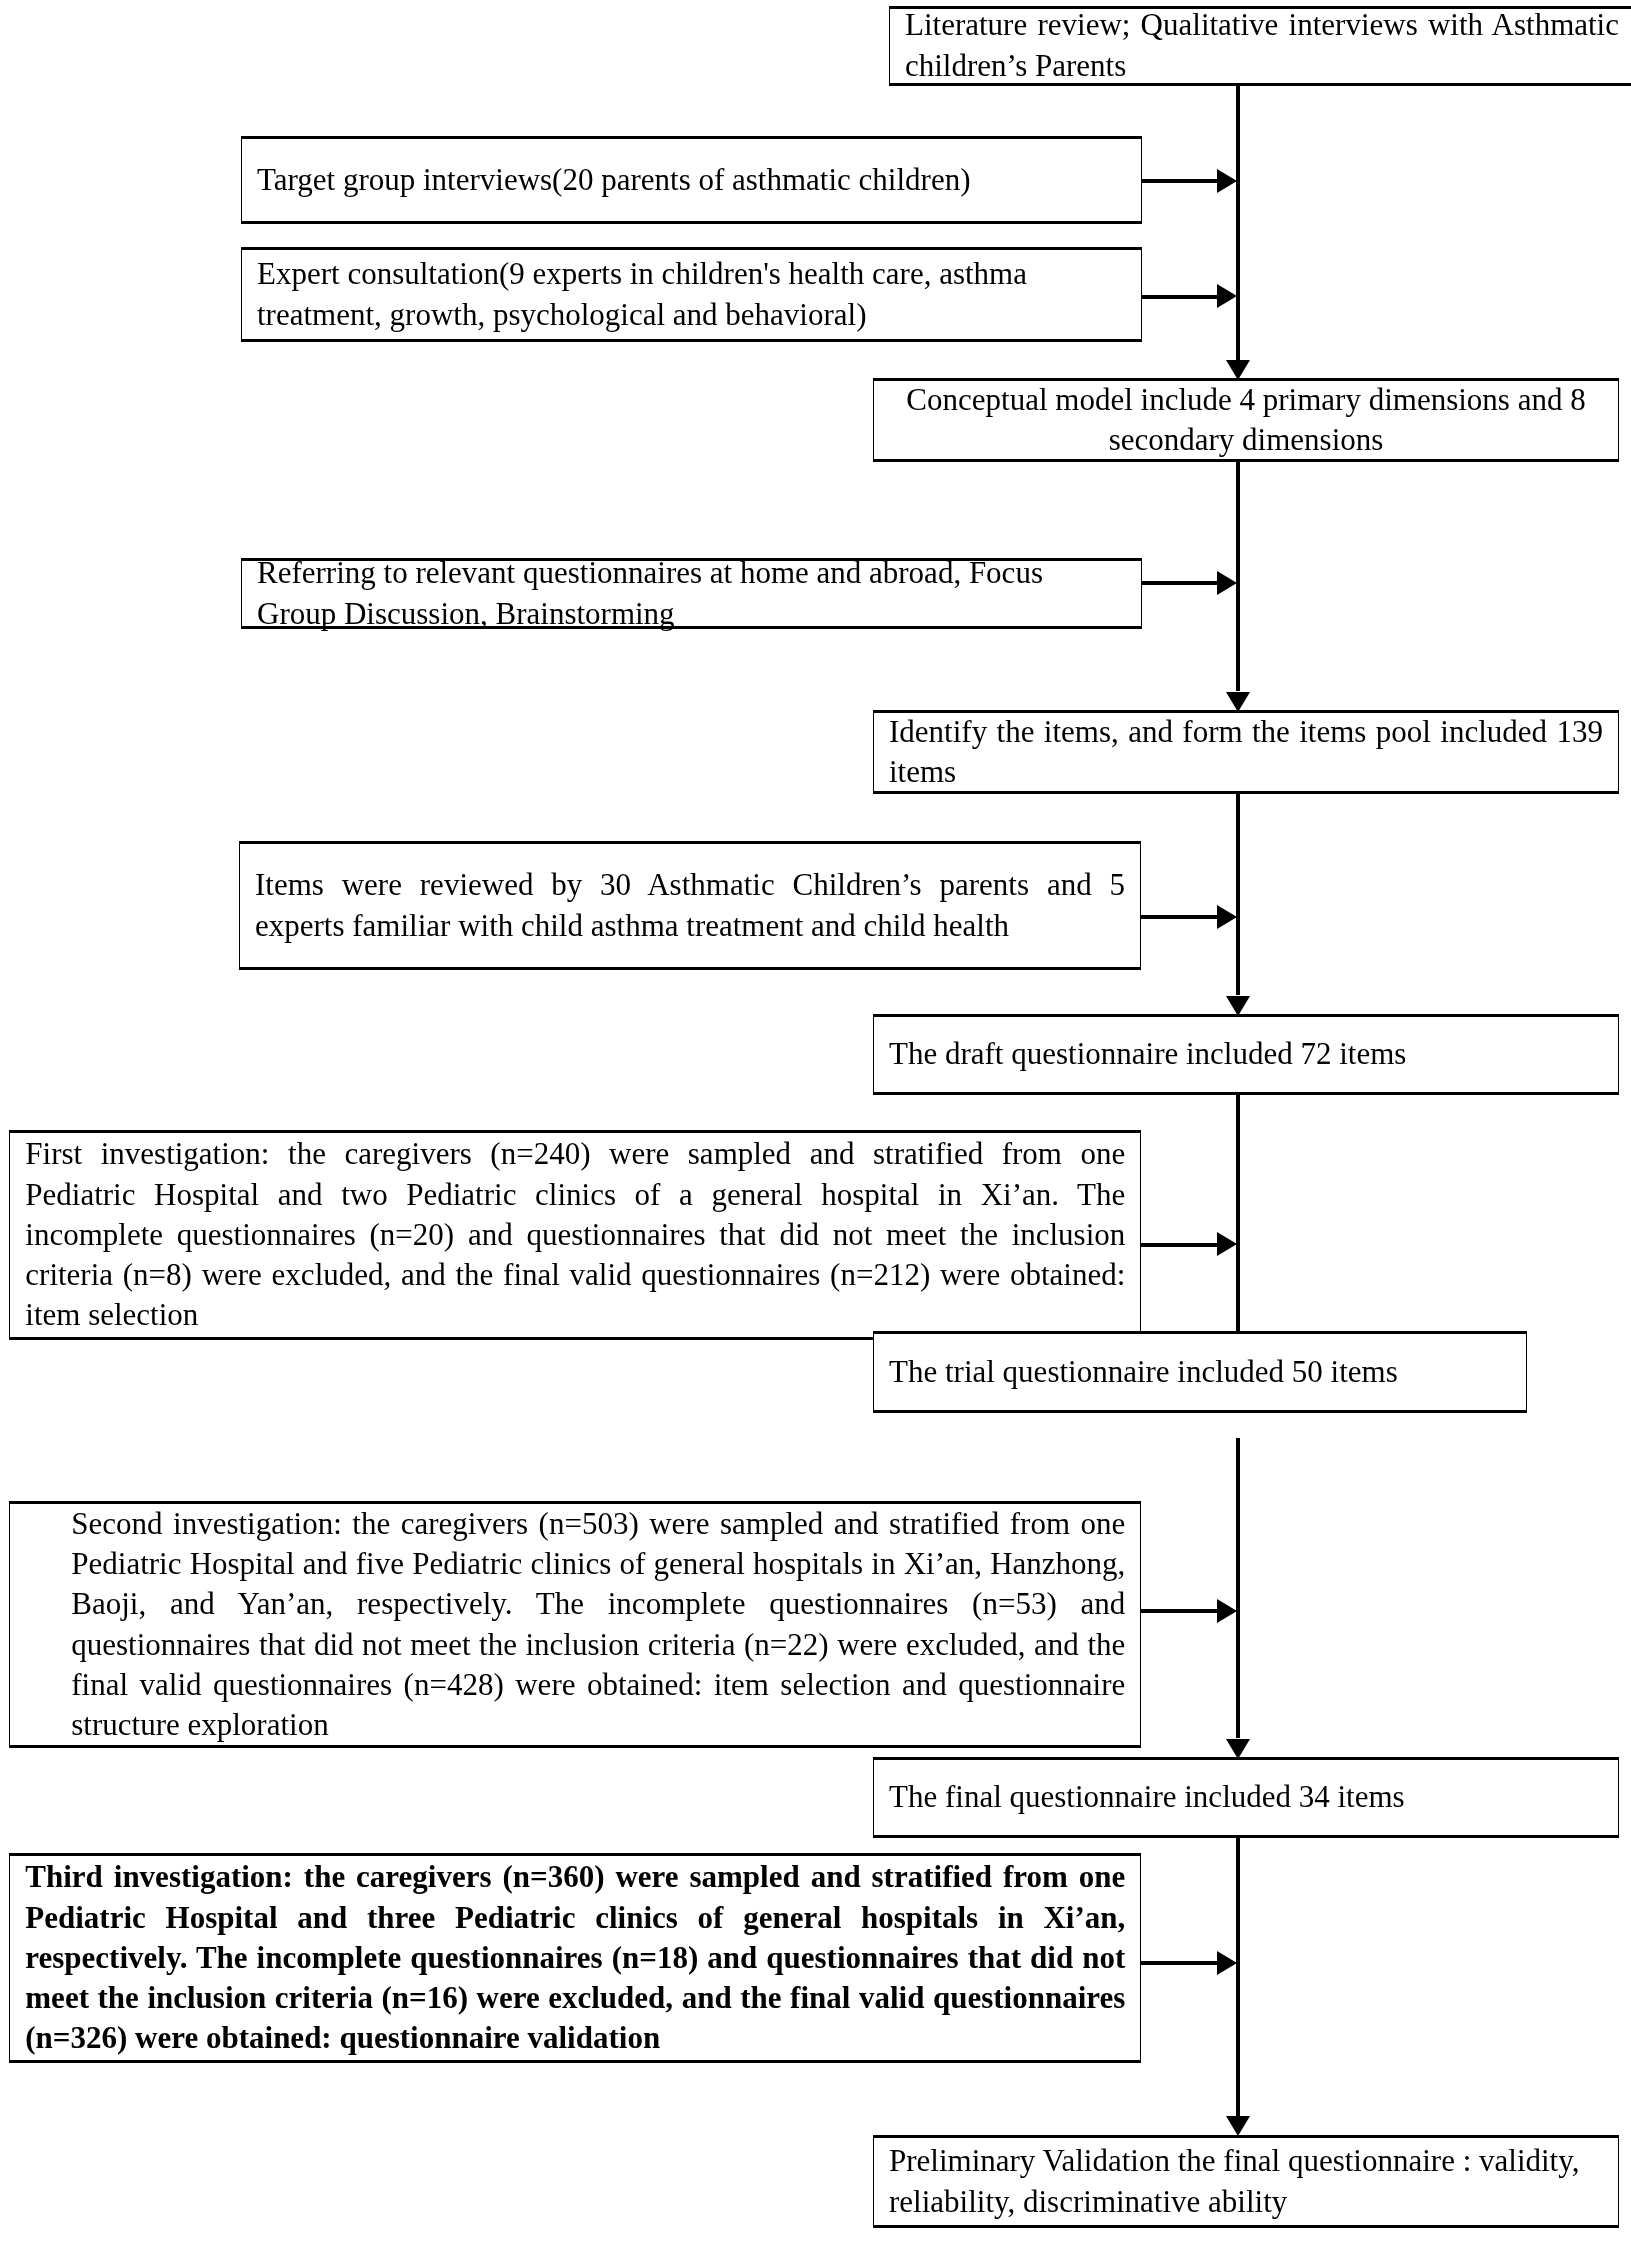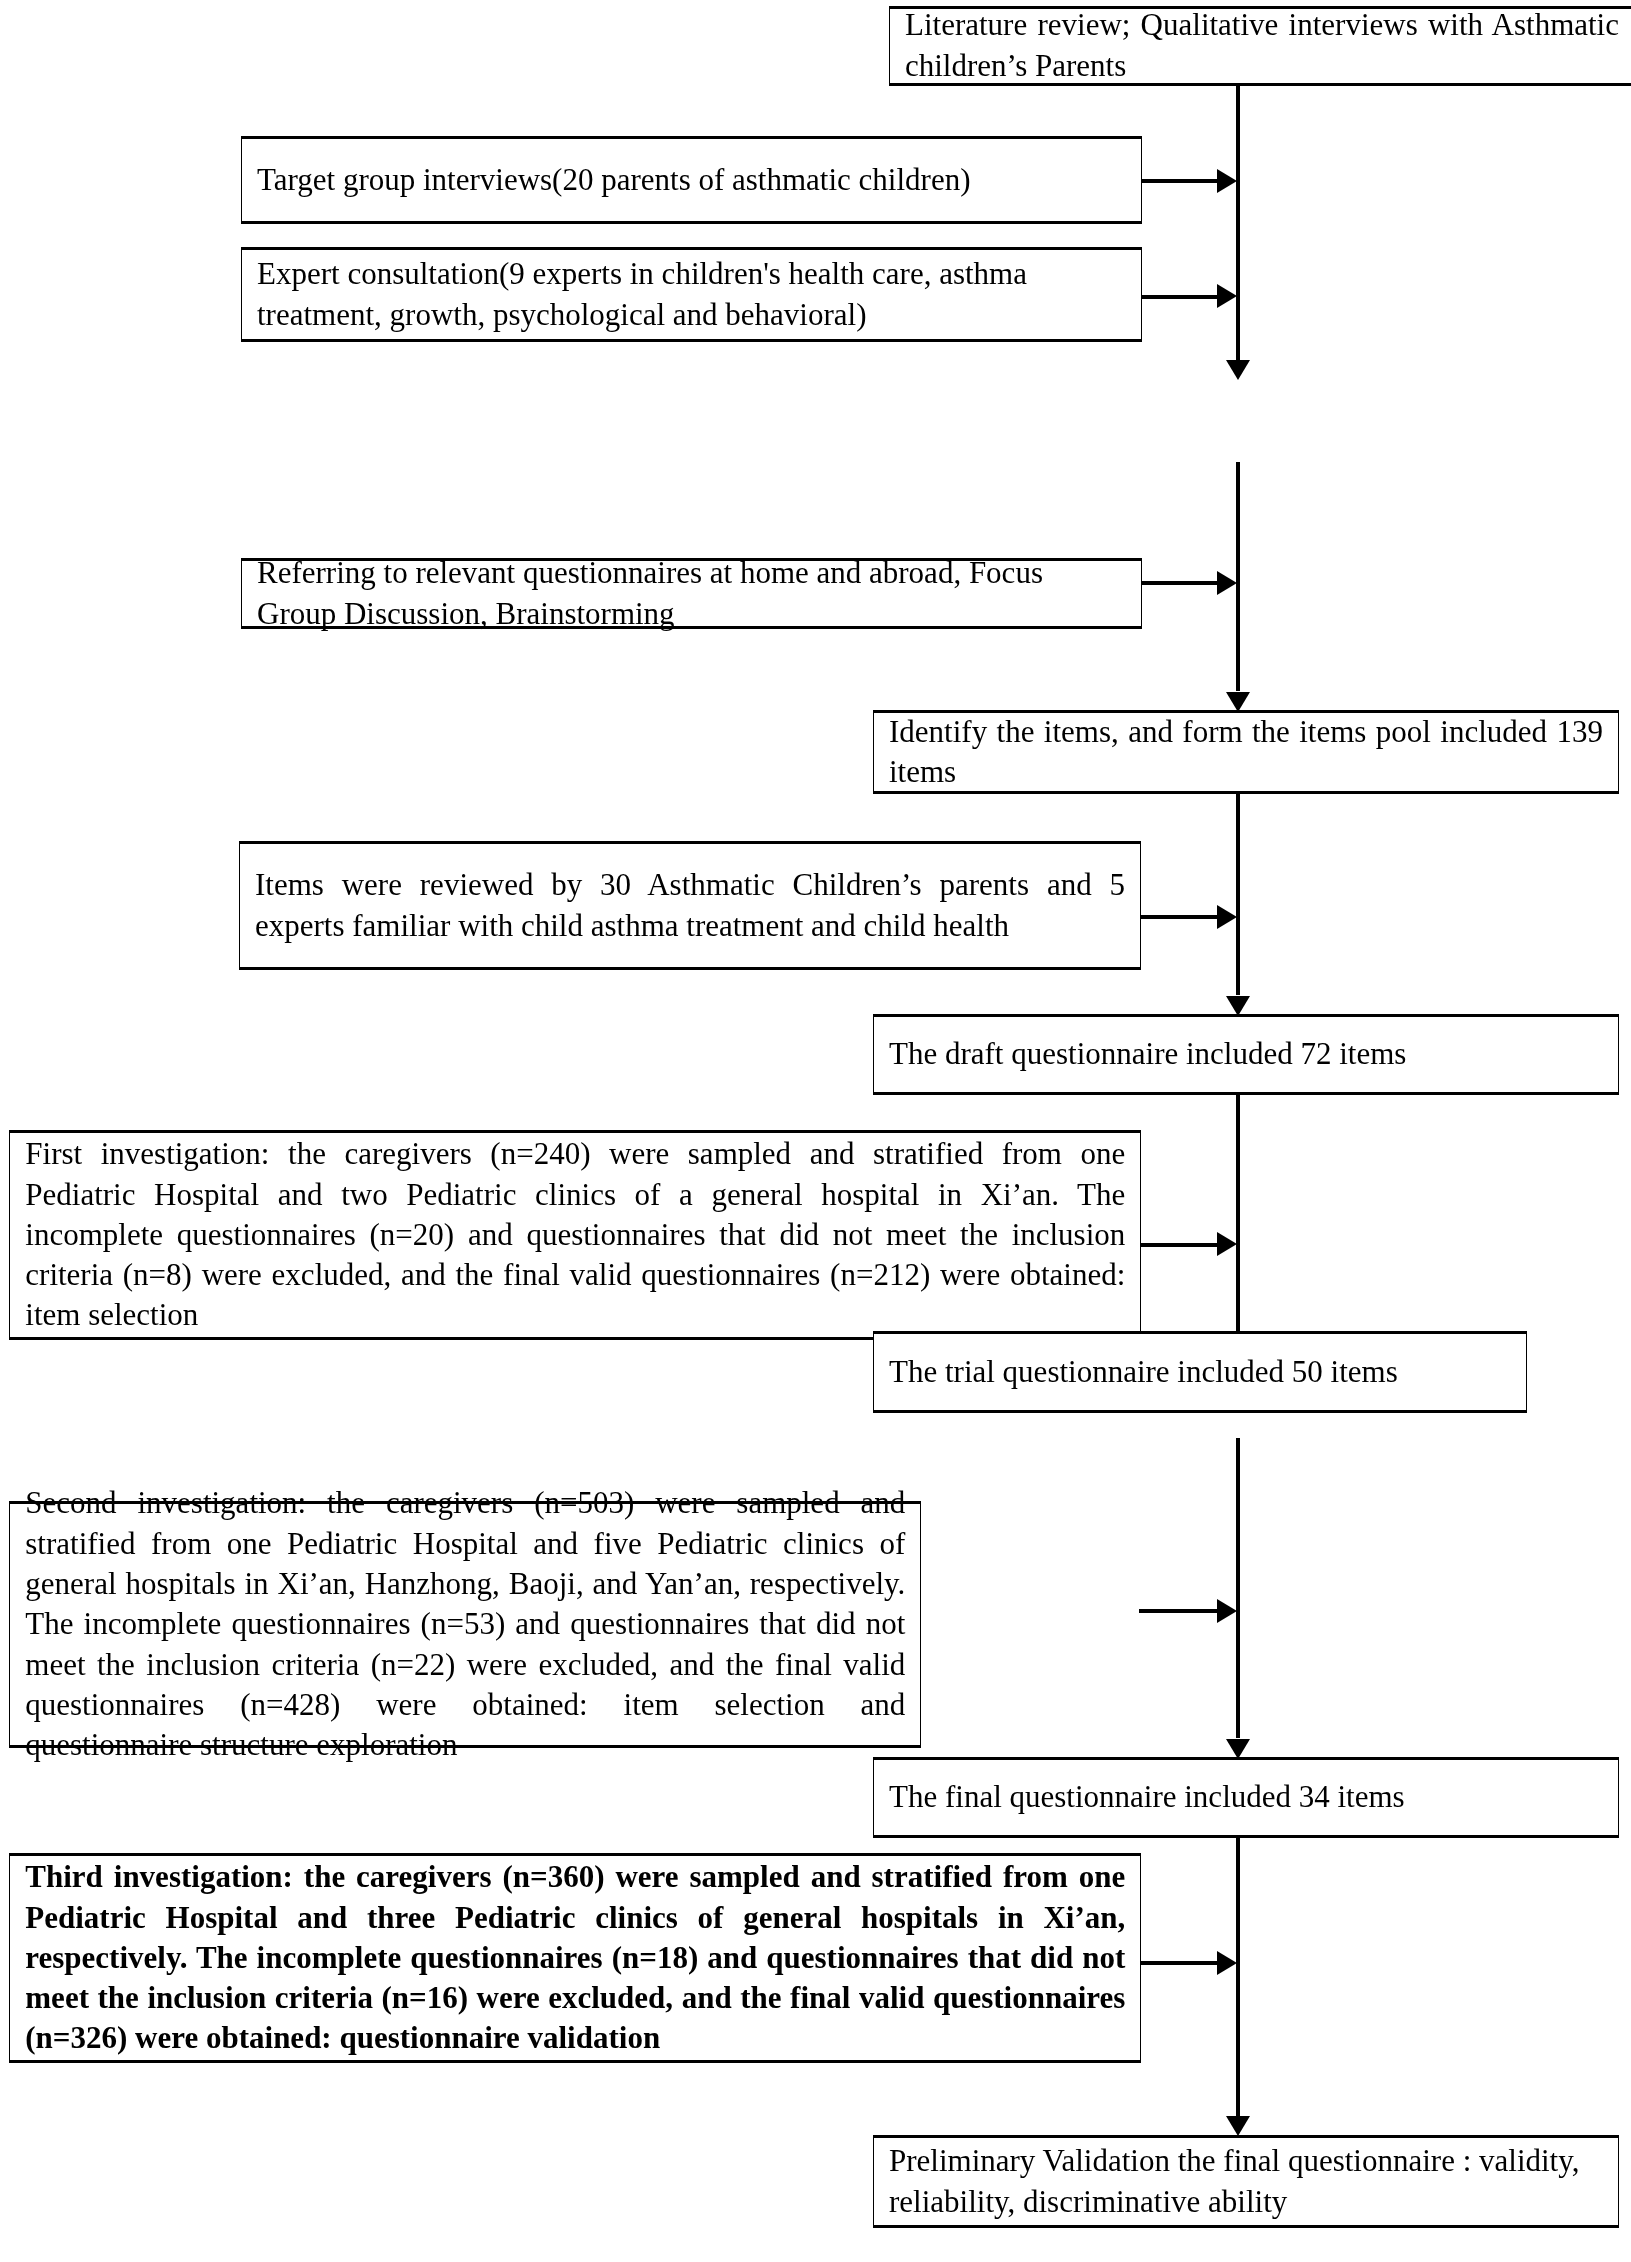--- a/index.html
+++ b/index.html
@@ -121,6 +121,9 @@
     <div class="txt left">Expert consultation(9 experts in children's health care, asthma treatment, growth, psychological and behavioral)</div>
   </div>
 
+  <div class="node heavy" style="left:873px; top:378px; width:746px; height:84px;">
+    <div class="txt center">Conceptual model include 4 primary dimensions and 8 secondary dimensions</div>
+  </div>
 
   <div class="node heavy" style="left:241px; top:558px; width:901px; height:71px;justify-content:flex-end;">
     <div class="txt left">Referring to relevant questionnaires at home and abroad, Focus Group Discussion, Brainstorming</div>

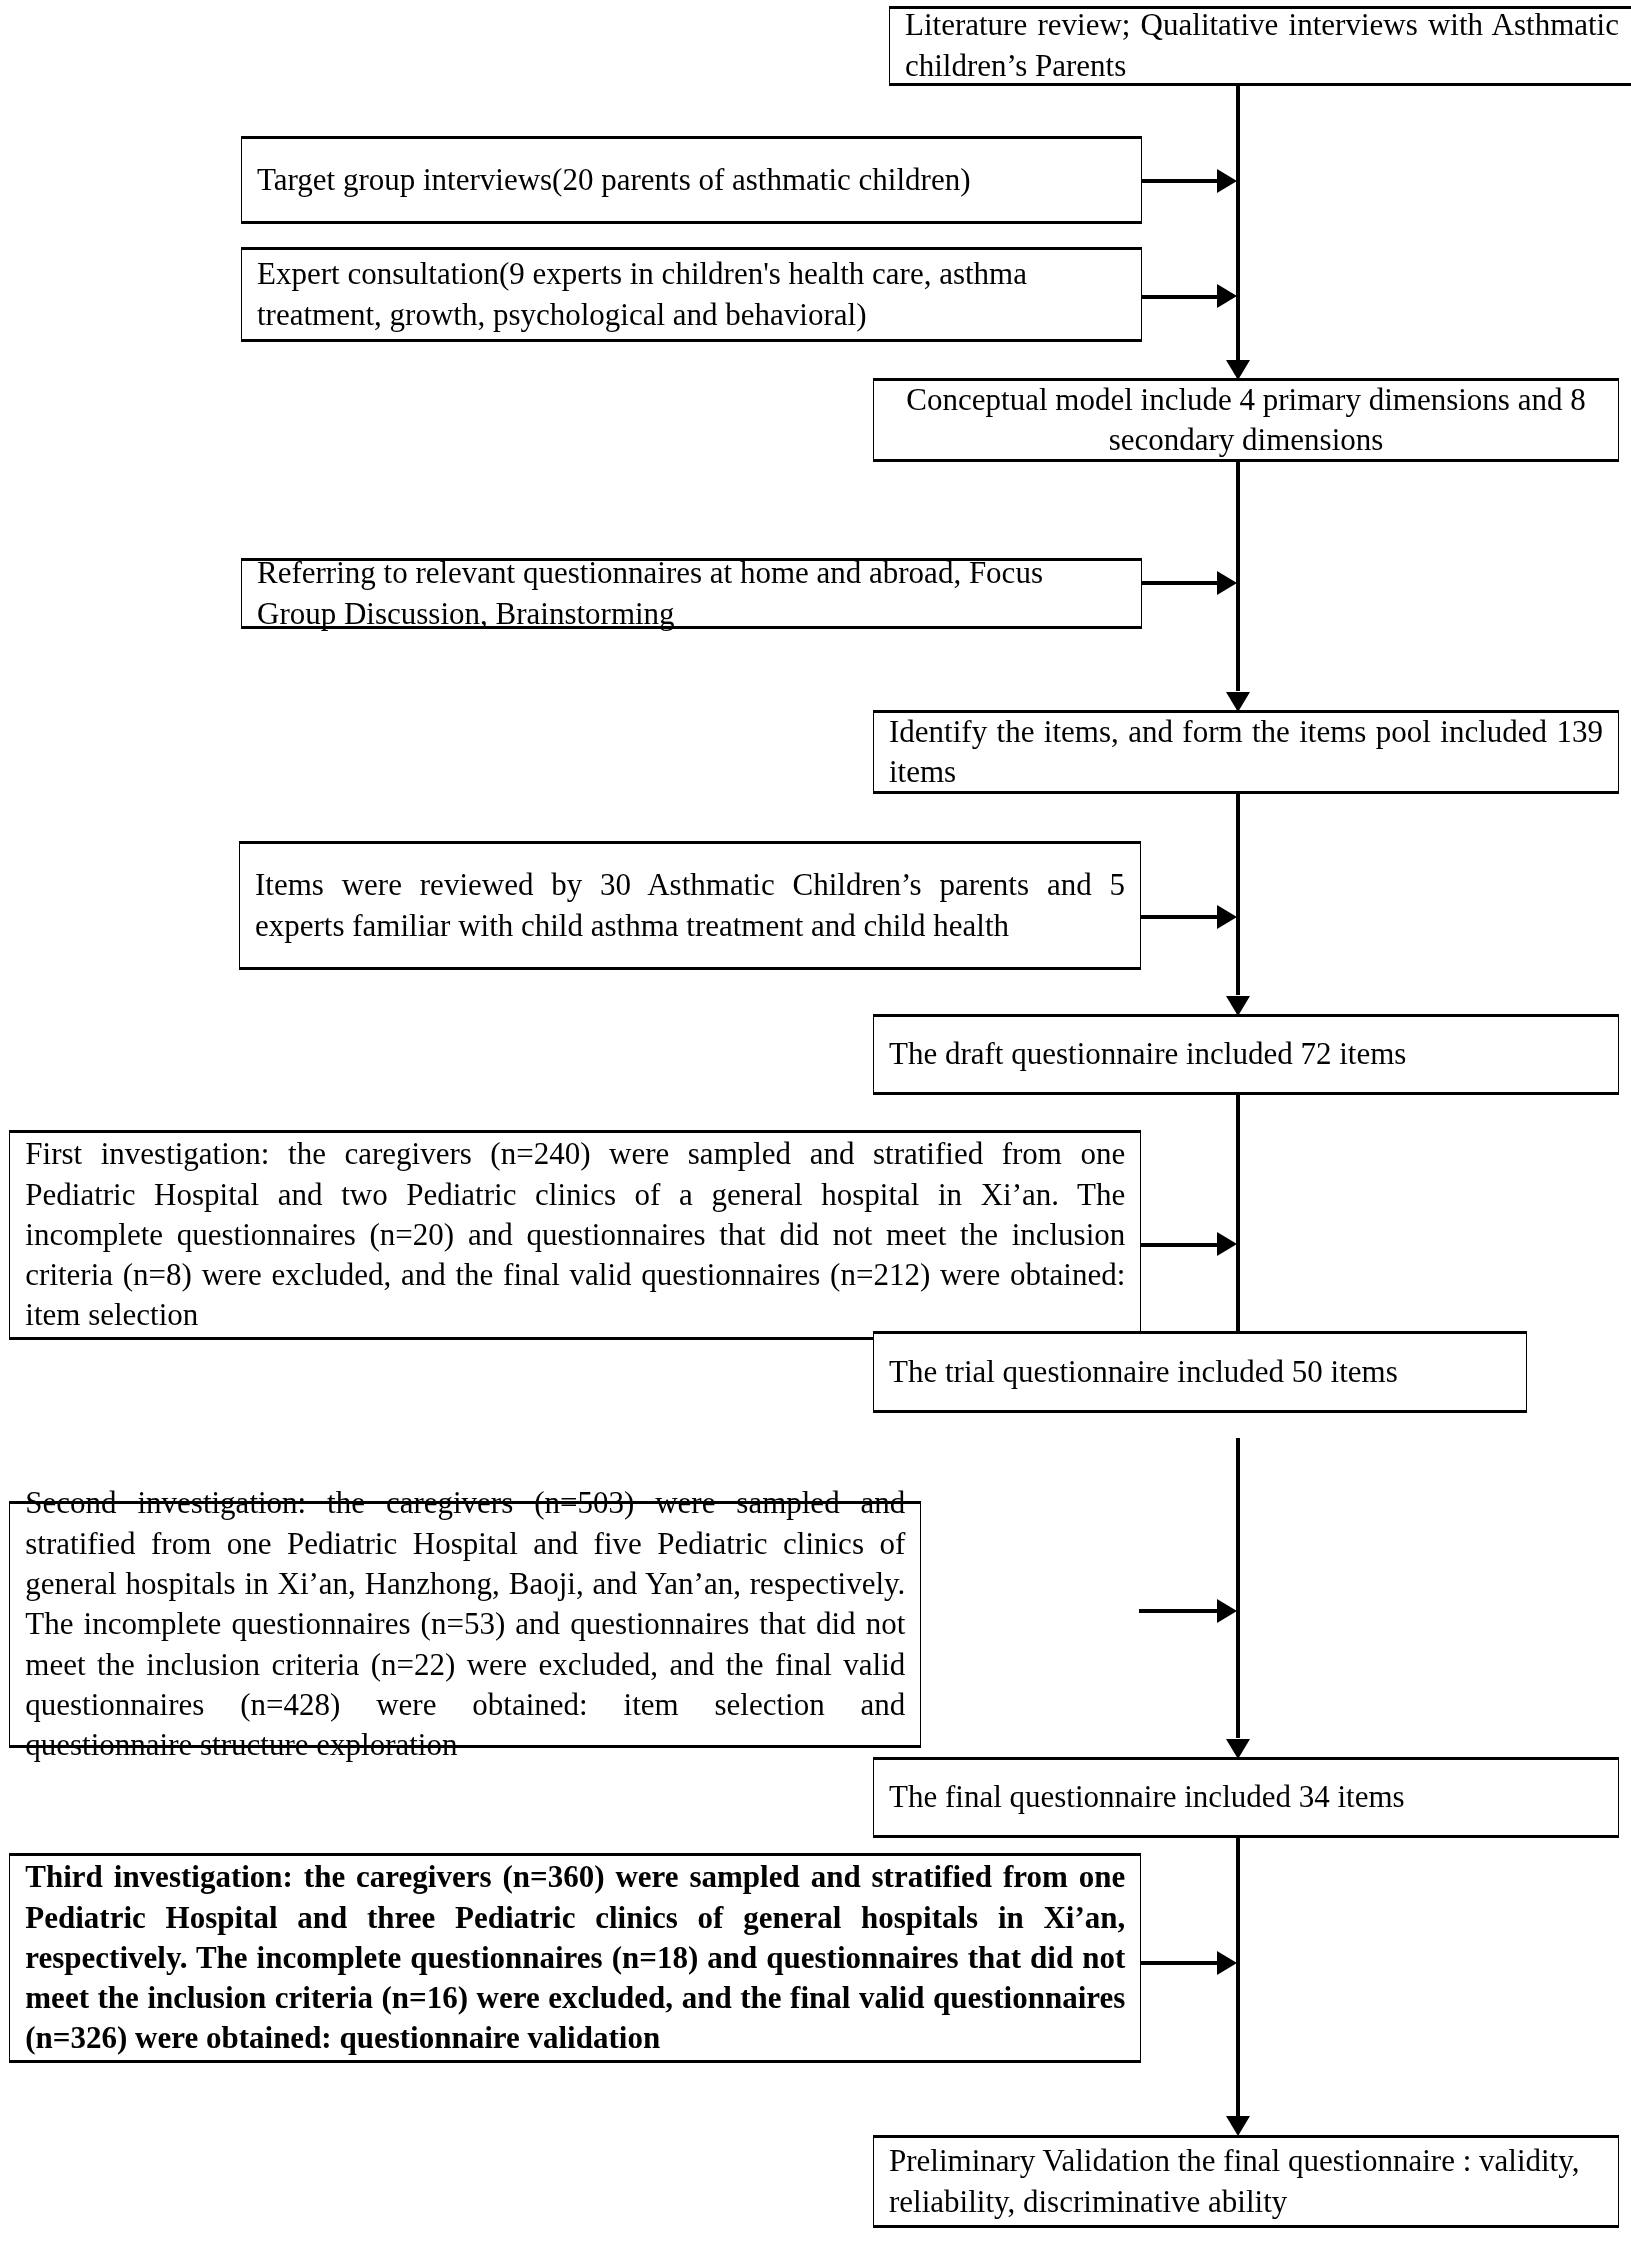--- a/index.html
+++ b/index.html
@@ -149,7 +149,7 @@
     <div class="txt left">The trial questionnaire included 50 items</div>
   </div>
 
-  <div class="node heavy" style="left:9.3px; top:1501px; width:912px; height:247px;">
+  <div class="node heavy" style="left:9.3px; top:1501px; width:1132px; height:247px;padding-left:46px;">
     <div class="txt justify">Second investigation: the caregivers (n=503) were sampled and stratified from one Pediatric Hospital and five Pediatric clinics of general hospitals in Xi’an, Hanzhong, Baoji, and Yan’an, respectively. The incomplete questionnaires (n=53) and questionnaires that did not meet the inclusion criteria (n=22) were excluded, and the final valid questionnaires (n=428) were obtained: item selection and questionnaire structure exploration</div>
   </div>
 

